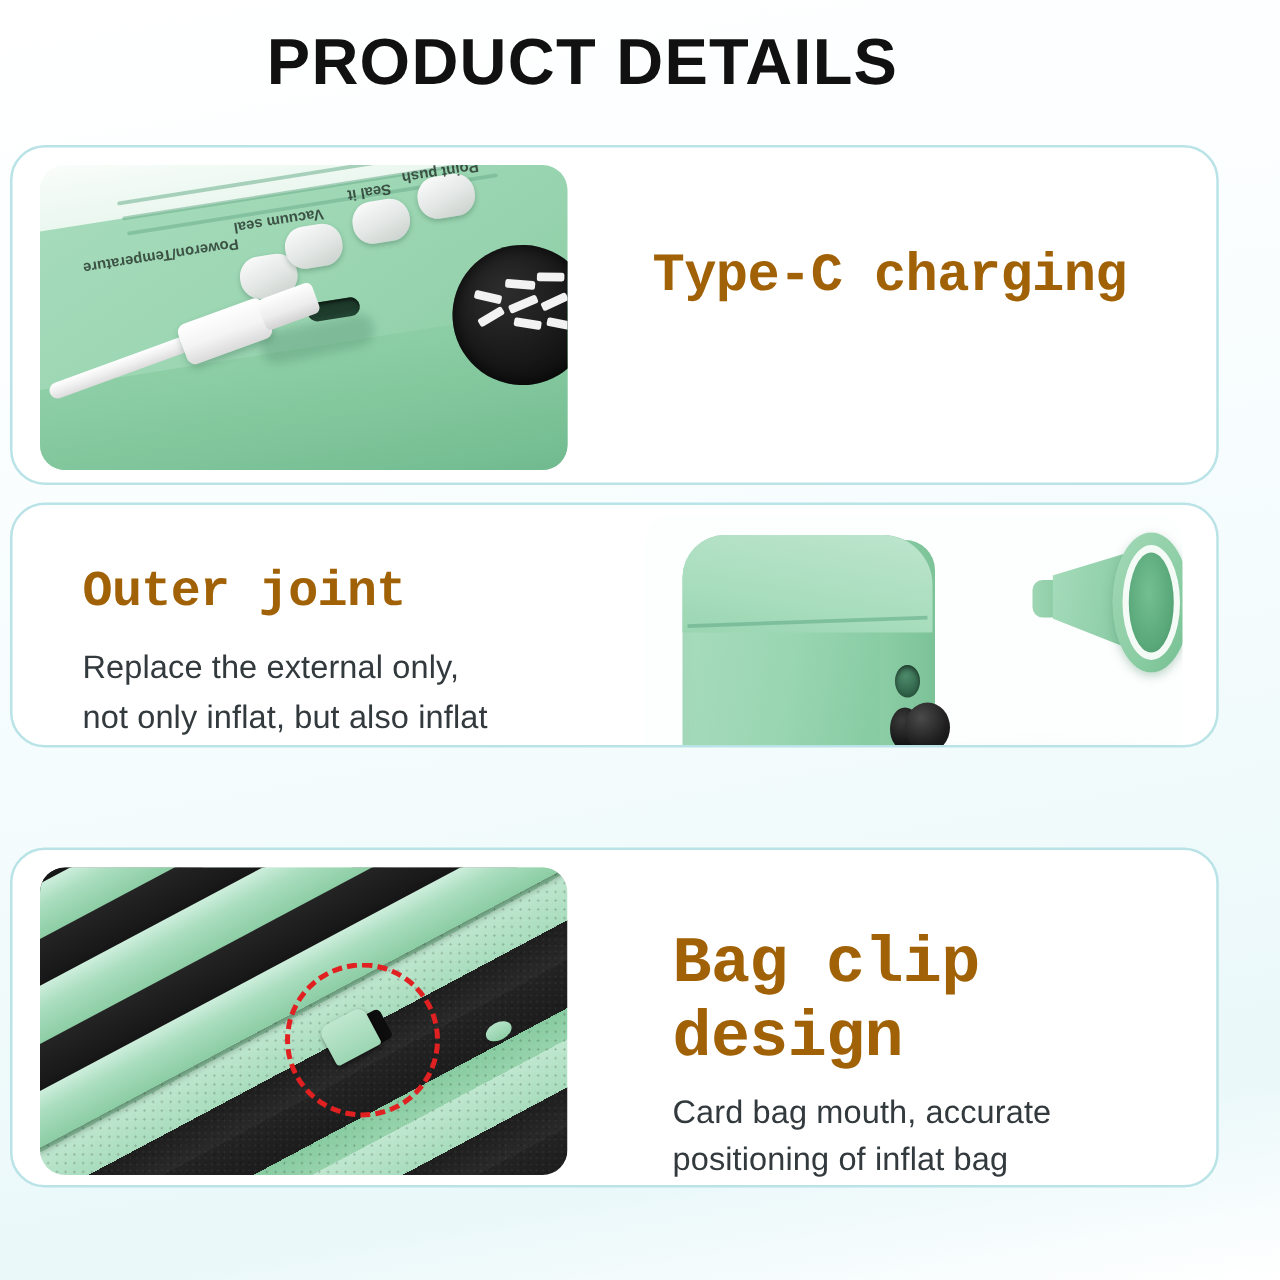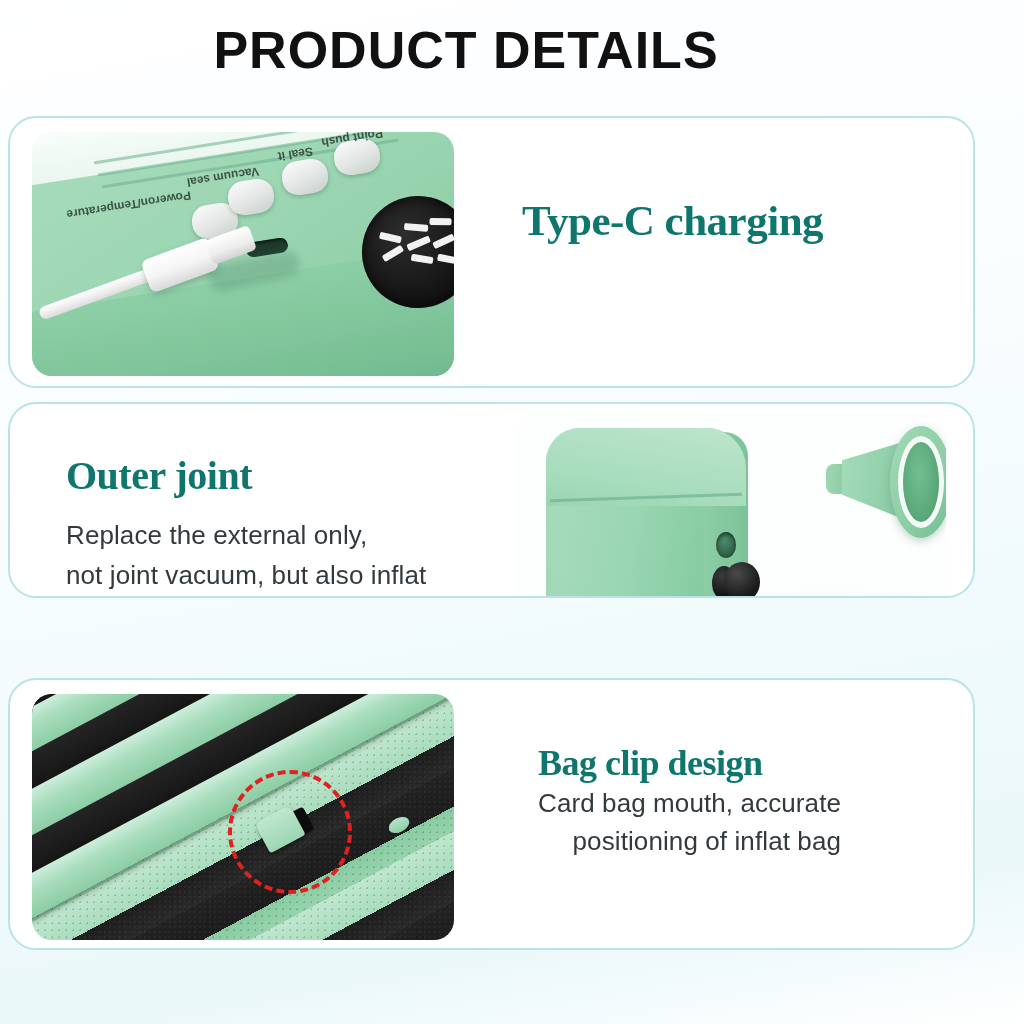--- a/index.html
+++ b/index.html
@@ -66,9 +66,9 @@
     position: absolute;
   }
   .heading {
-    color: #0f766e;
+    color: #a16207;
     font-weight: 800;
-    font-family: Liberation Serif, serif;
+    font-family: Liberation Mono, monospace;
     letter-spacing: -0.5px;
     text-shadow: 0 1px 1px rgba(255,255,255,0.9);
   }

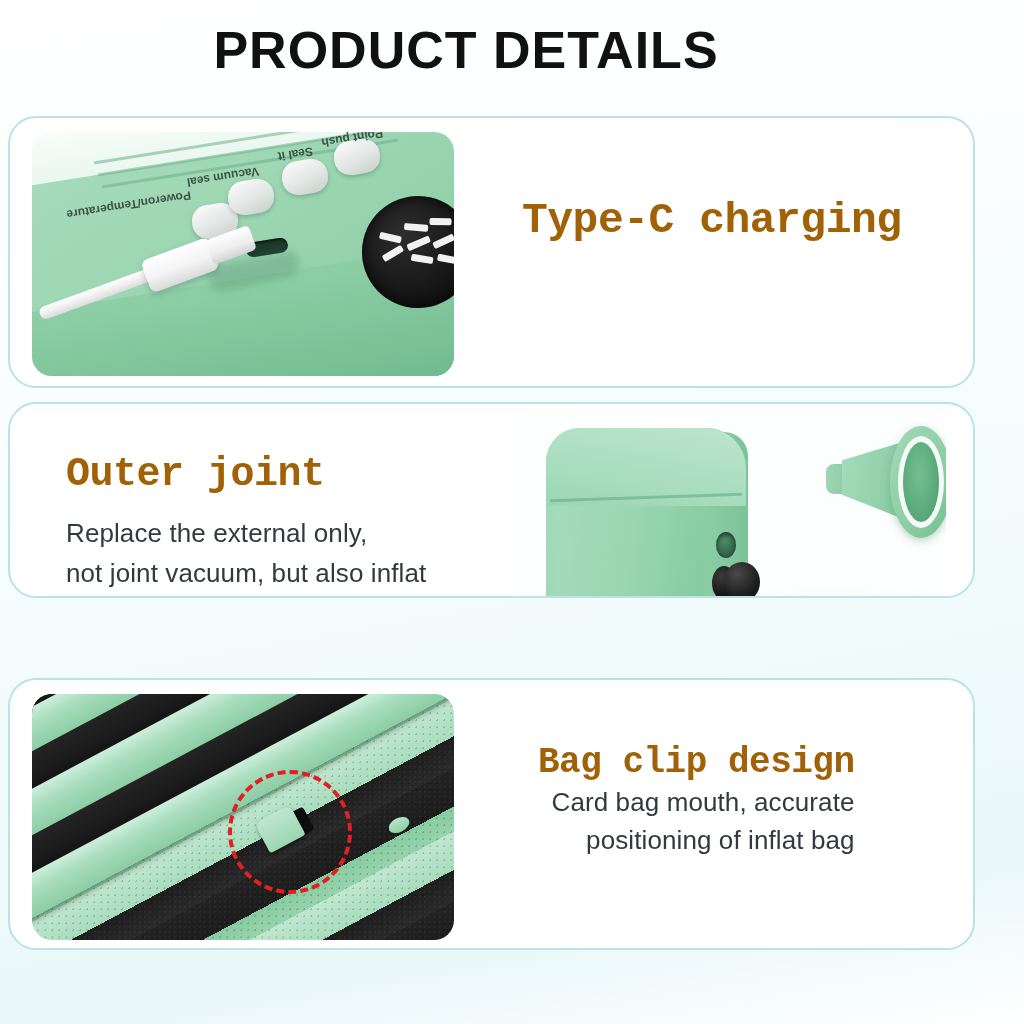--- a/index.html
+++ b/index.html
@@ -436,7 +436,7 @@
     <div class="txt" id="text-2">
       <div class="heading">Outer joint</div>
       <div class="body-line">Replace the external only,</div>
-      <div class="body-line">not joint vacuum, but also inflat</div>
+      <div class="body-line">not only inflat, but also inflat</div>
     </div>
 
     <div class="photo" id="photo-2" style="left:506px; top:8px;">

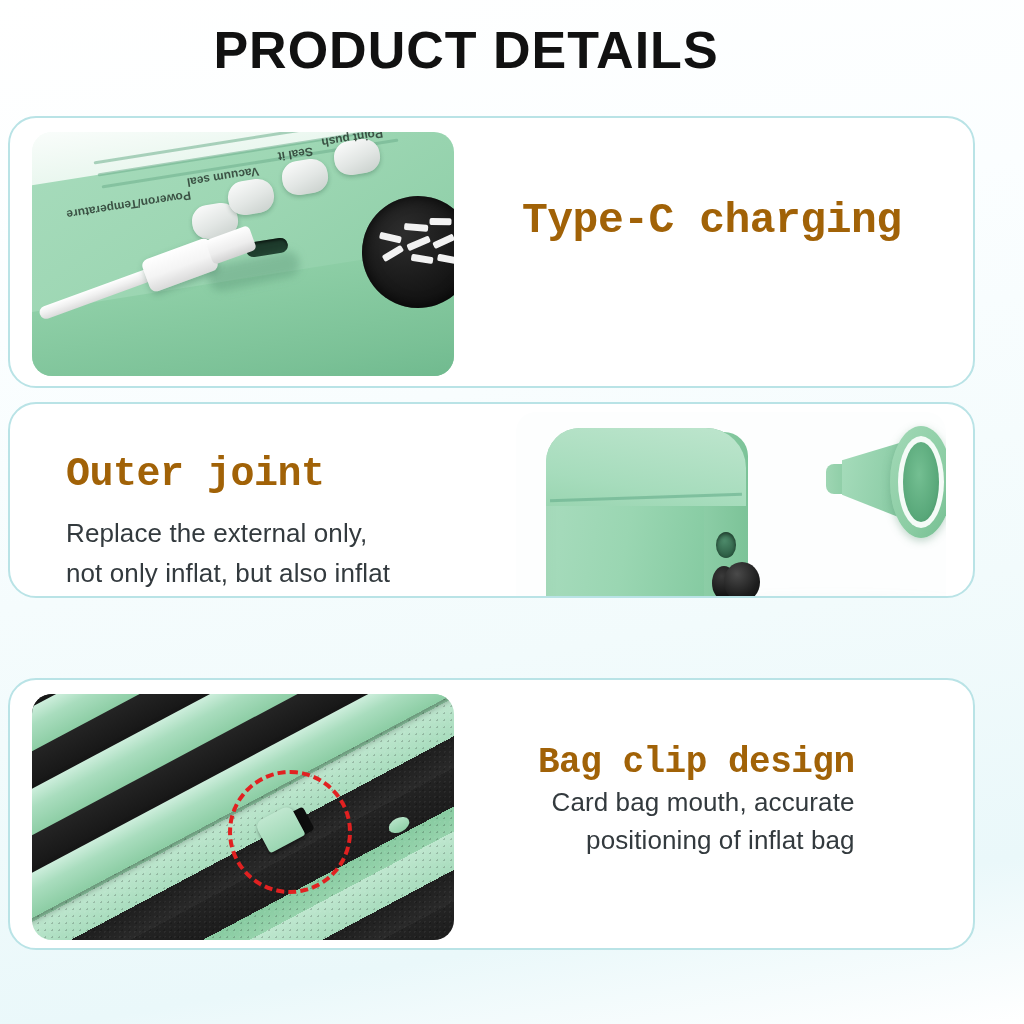--- a/index.html
+++ b/index.html
@@ -87,7 +87,7 @@
   #text-2 .body-line { font-size: 26px; line-height: 40px; }
 
   #text-3 { left: 528px; top: 62px; }
-  #text-3 .heading { font-size: 36px; }
+  #text-3 .heading { font-size: 52px; margin-bottom: 10px; }
   #text-3 .body-line { font-size: 26px; line-height: 38px; text-align: right; }
 
   

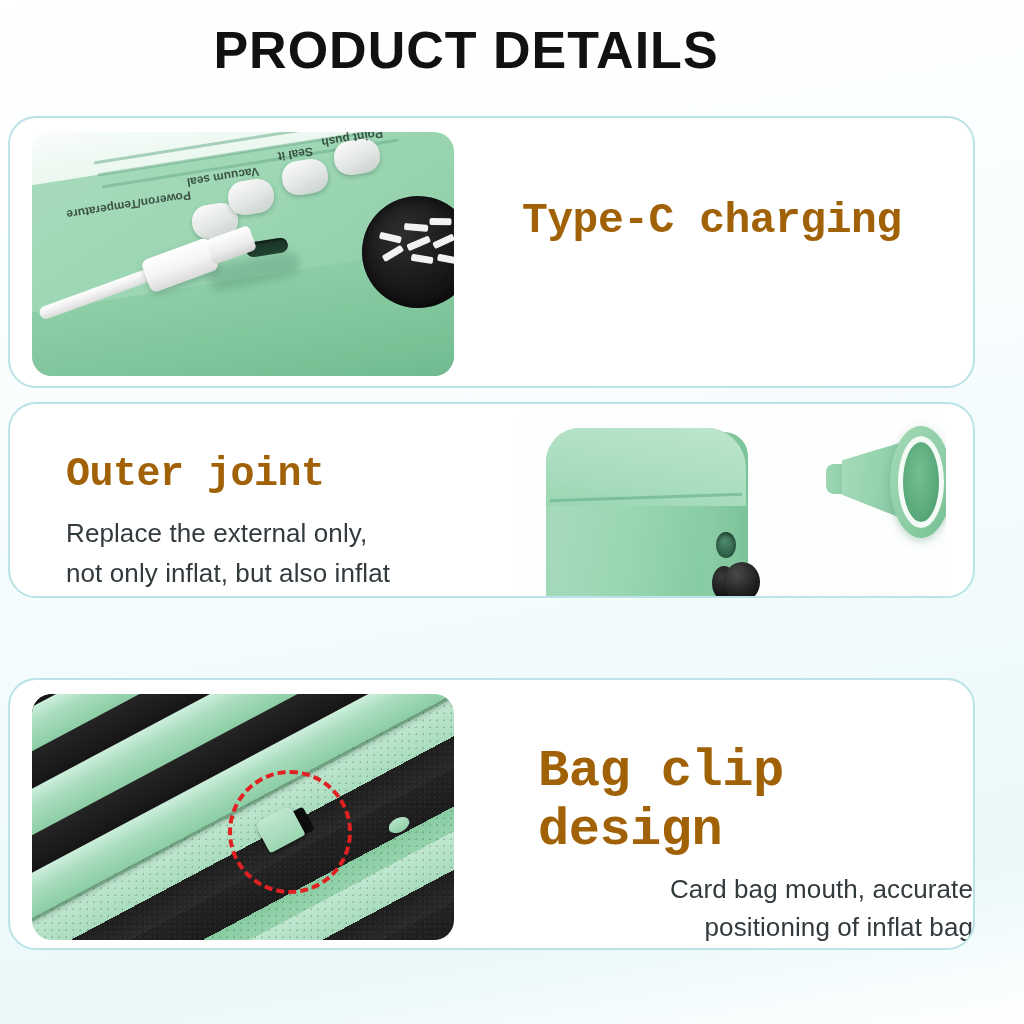--- a/index.html
+++ b/index.html
@@ -88,7 +88,7 @@
 
   #text-3 { left: 528px; top: 62px; }
   #text-3 .heading { font-size: 52px; margin-bottom: 10px; }
-  #text-3 .body-line { font-size: 26px; line-height: 38px; text-align: right; }
+  #text-3 .body-line { font-size: 26px; line-height: 38px; }
 
   
   .p1-bg {

